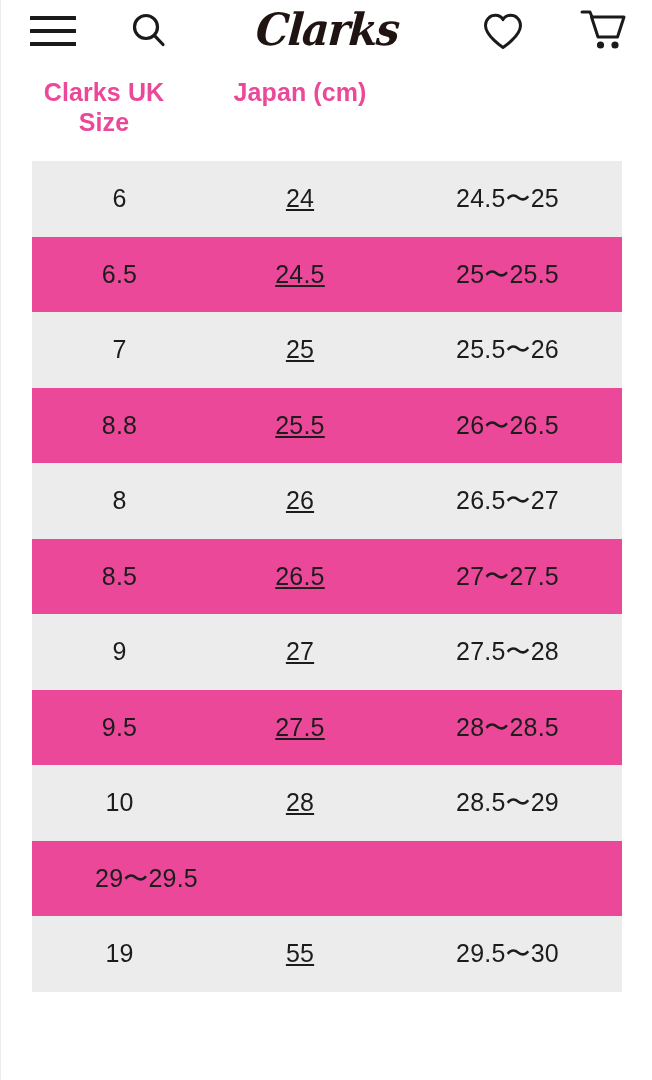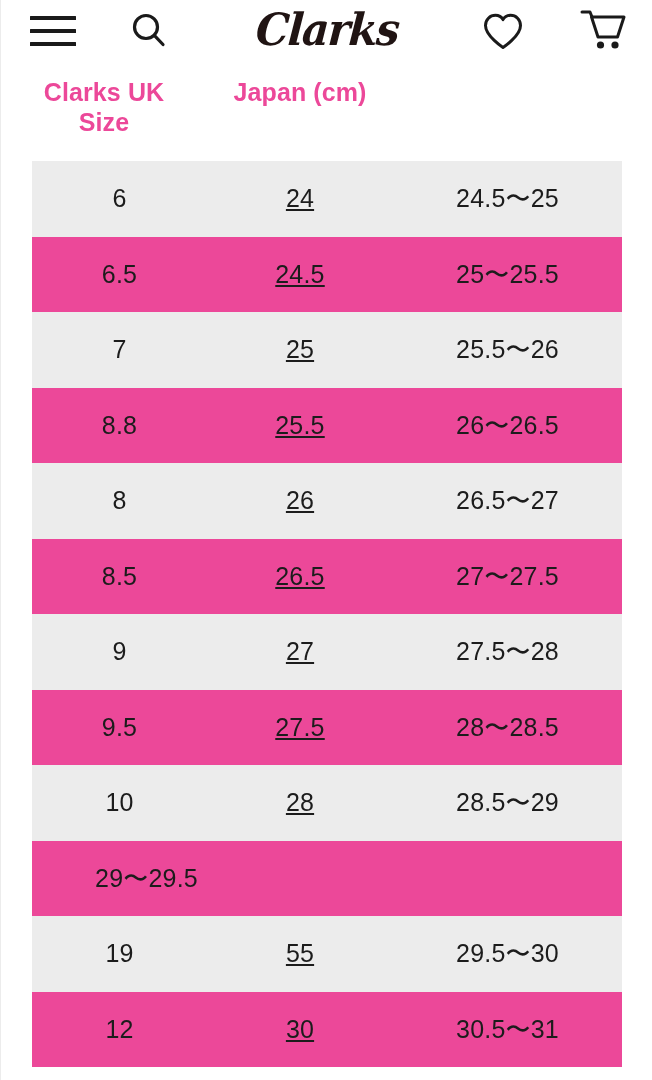--- a/index.html
+++ b/index.html
@@ -236,11 +236,6 @@
         <div class="td c2">55</div>
         <div class="td c3">29.5〜30</div>
       </div>
-      <div class="row">
-        <div class="td c1">12</div>
-        <div class="td c2">30</div>
-        <div class="td c3">30.5〜31</div>
-      </div>
     </div>
 
 </div>

